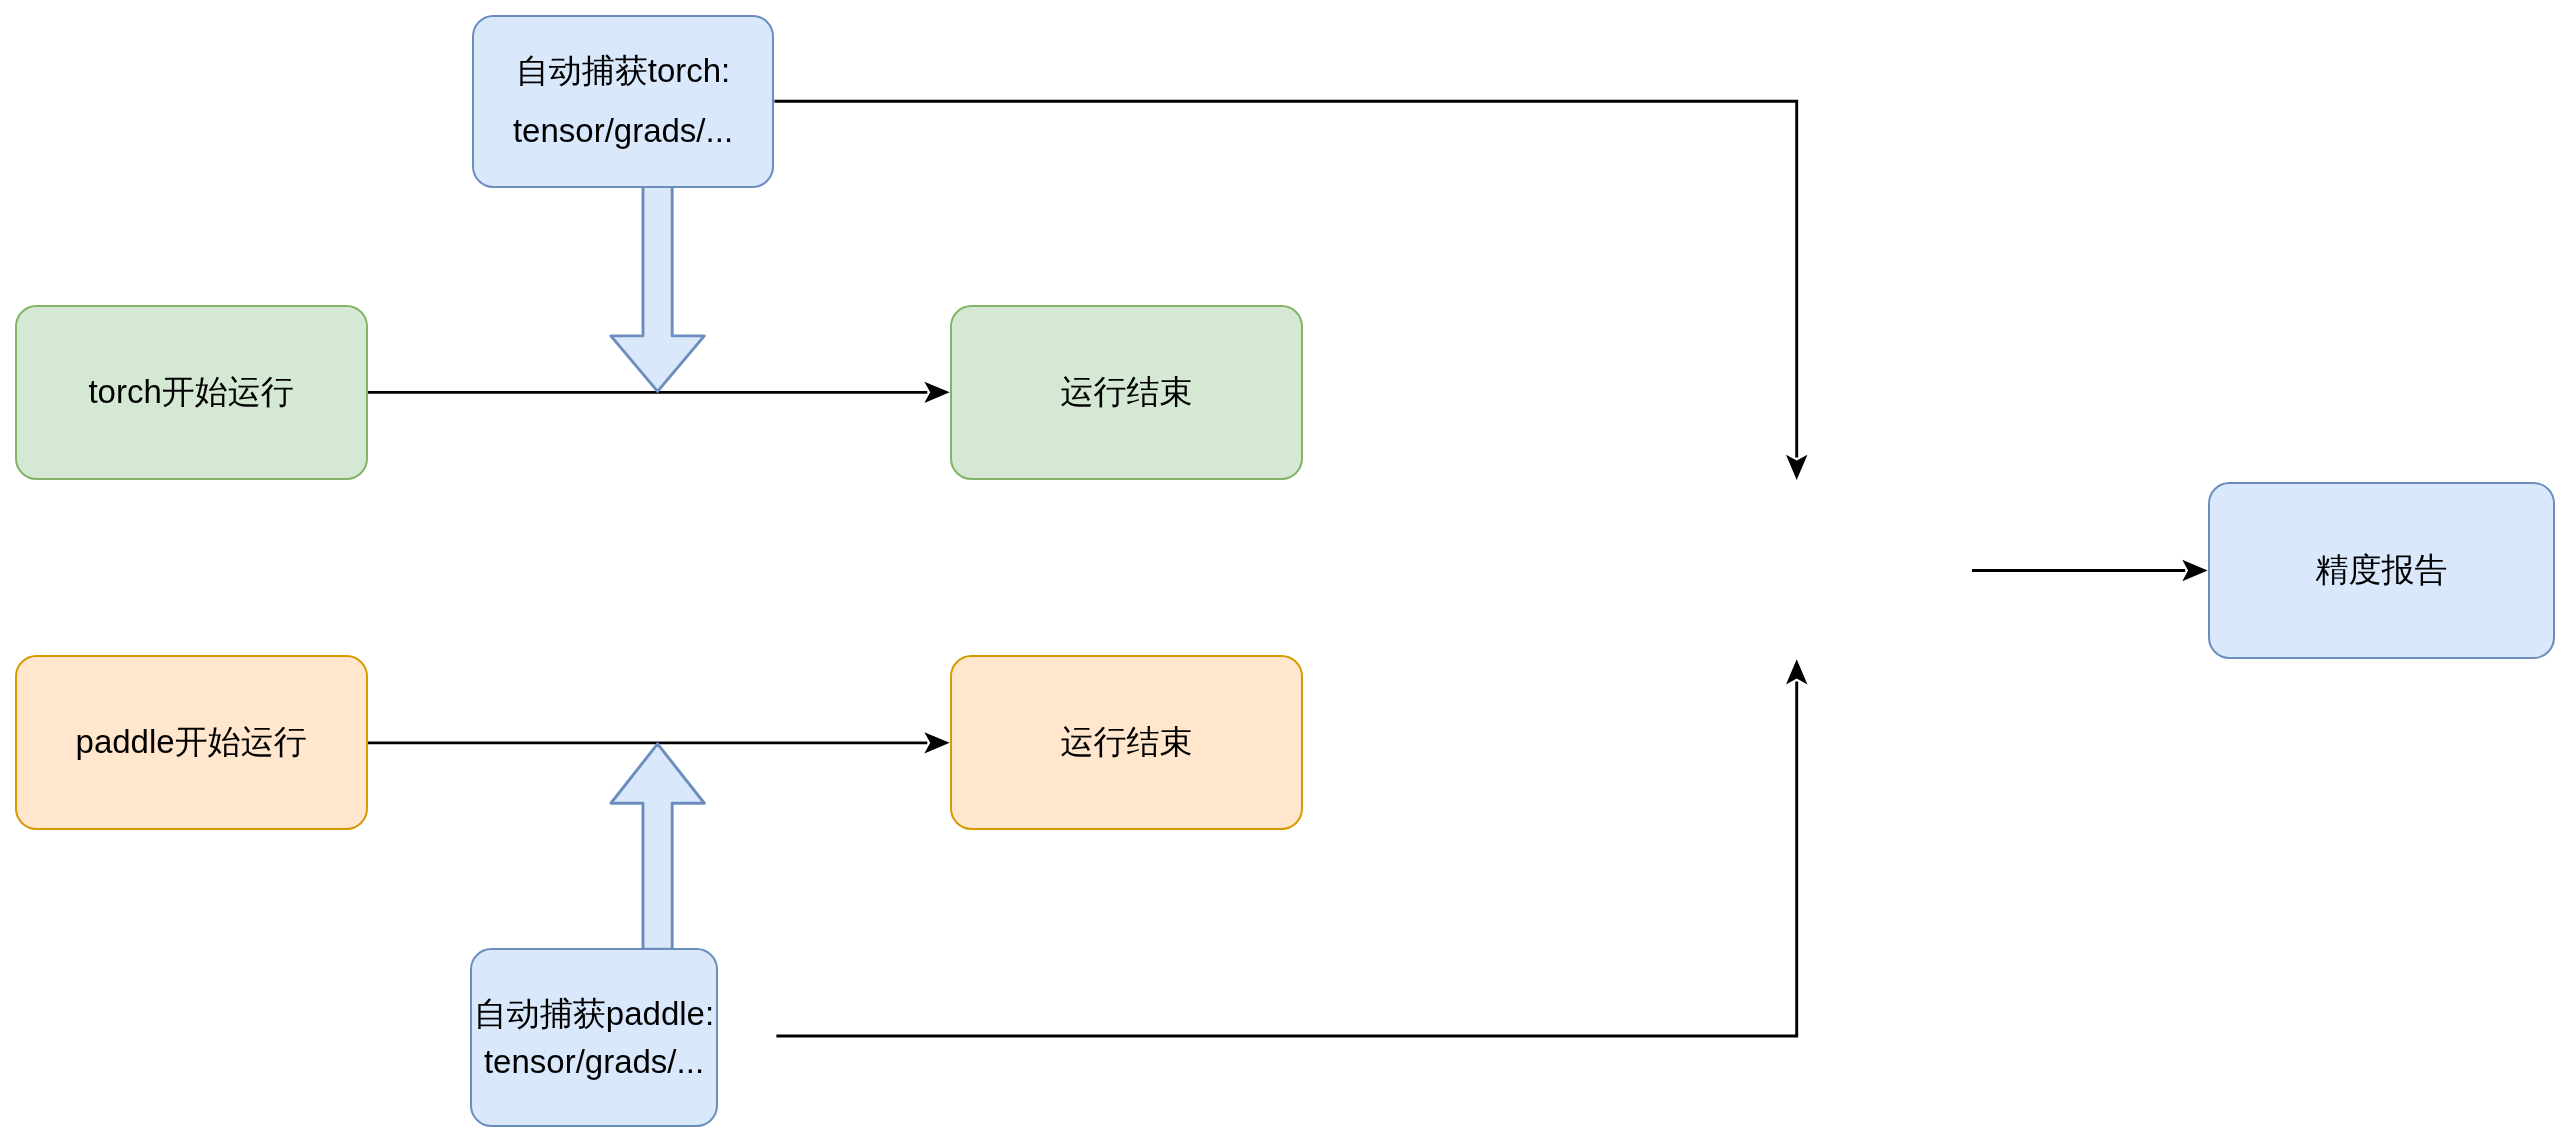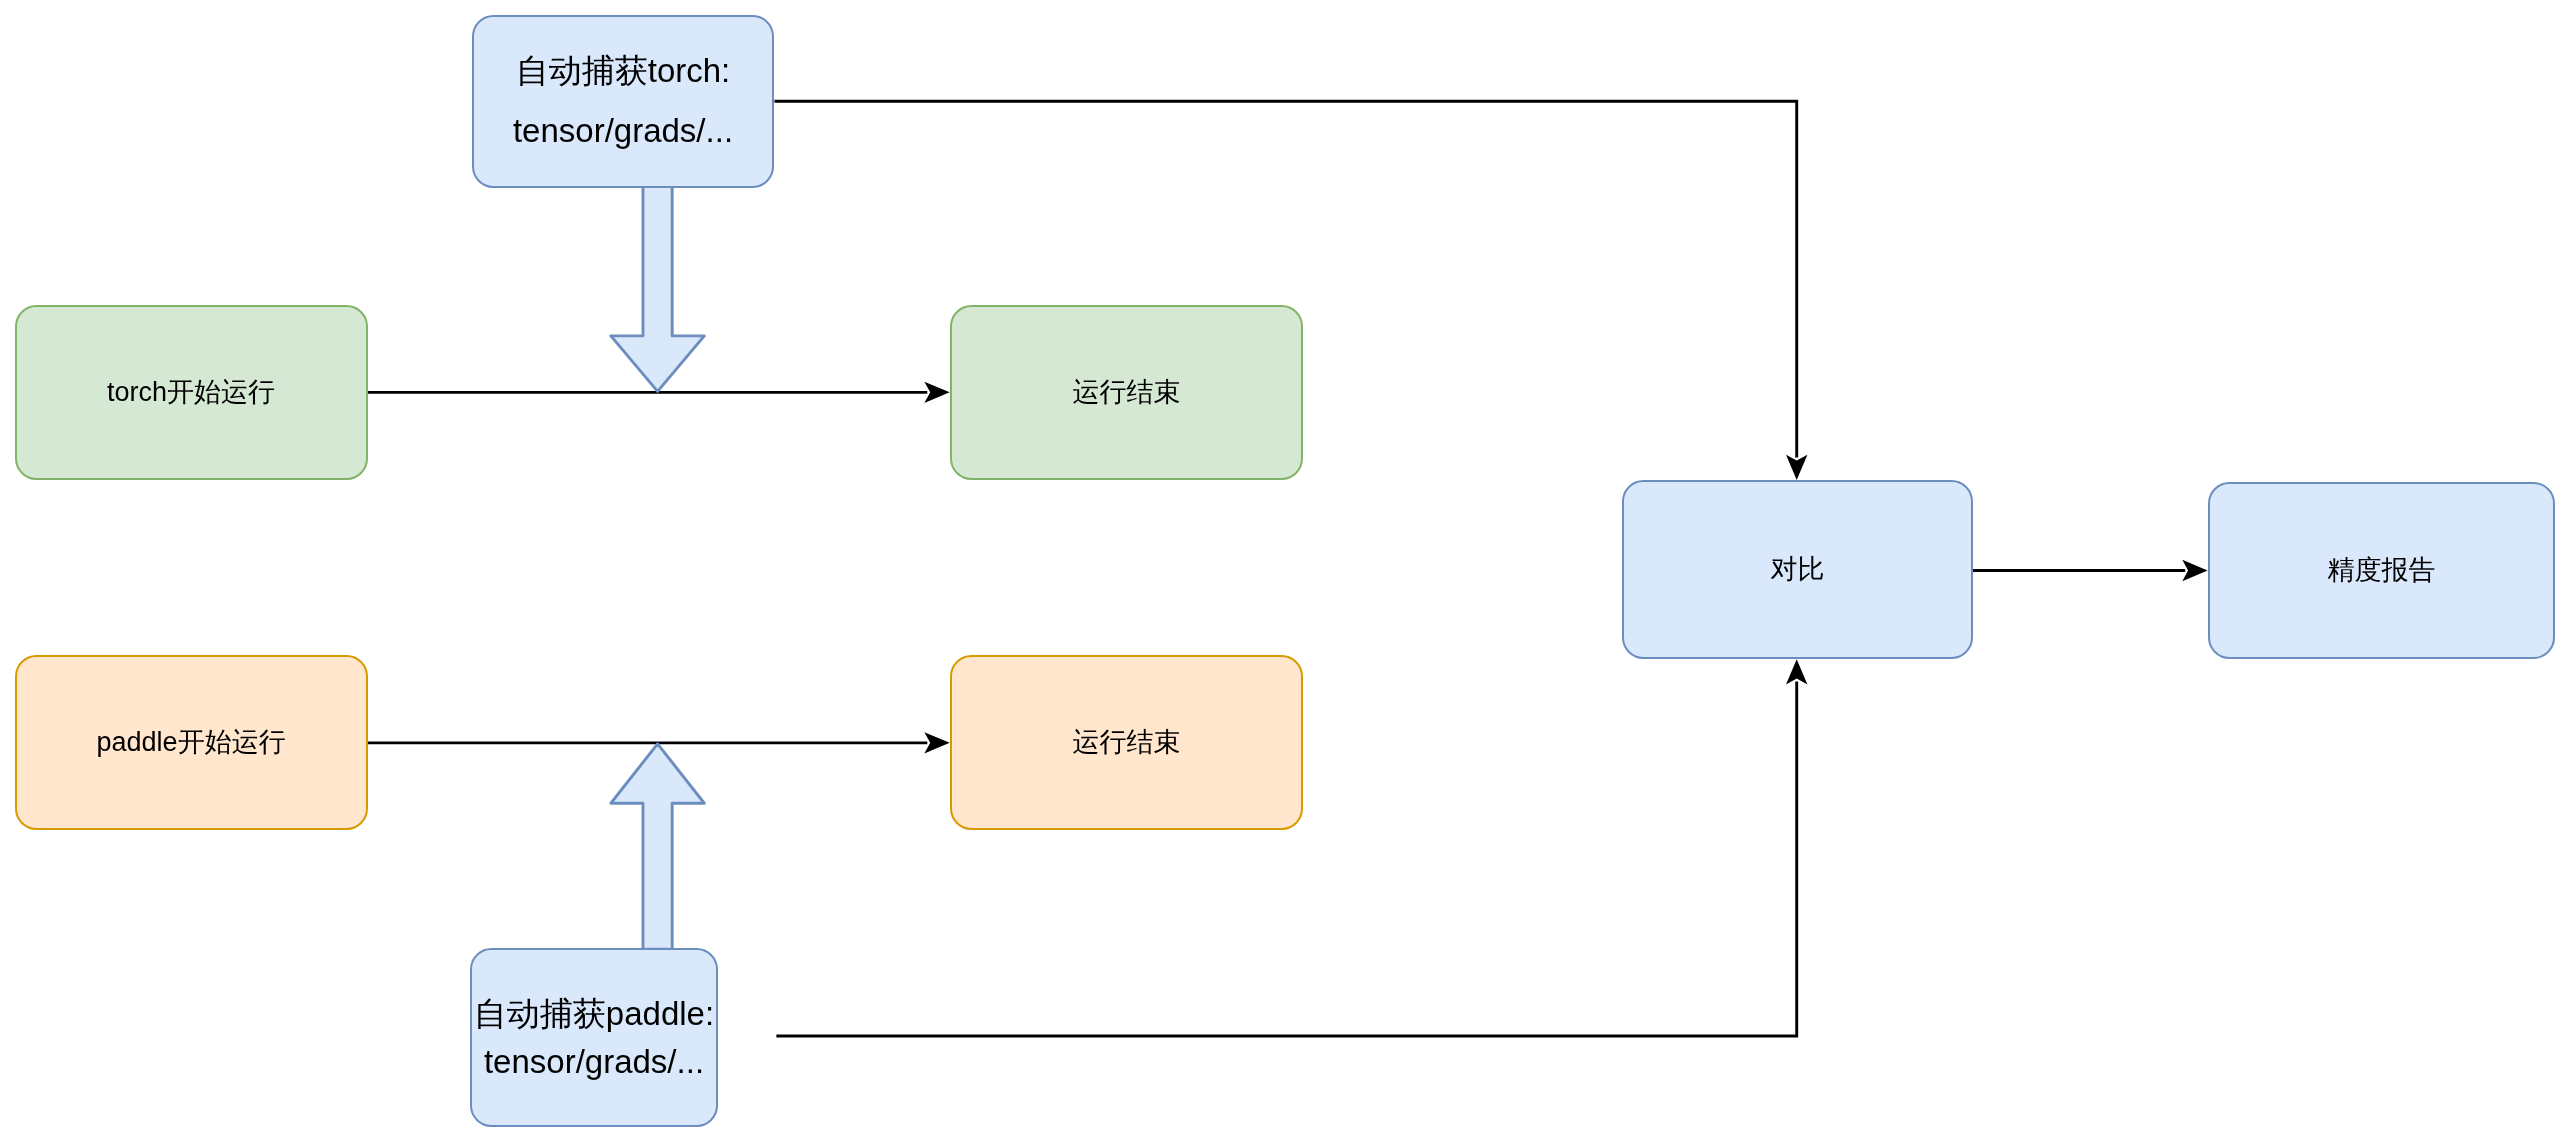--- a/index.html
+++ b/index.html
@@ -34,7 +34,7 @@
     display:flex; align-items:center; justify-content:center;
     flex-direction:column; text-align:center;
     border:2.9px solid; border-radius:21.4px;
-    color:var(--text); font-size:27px; line-height:1.3;
+    color:var(--text); font-size:33px; line-height:1.3;
   }
   .node.blue   { background:var(--blue-fill);   border-color:var(--blue-stroke); }
   .node.green  { background:var(--green-fill);  border-color:var(--green-stroke); }

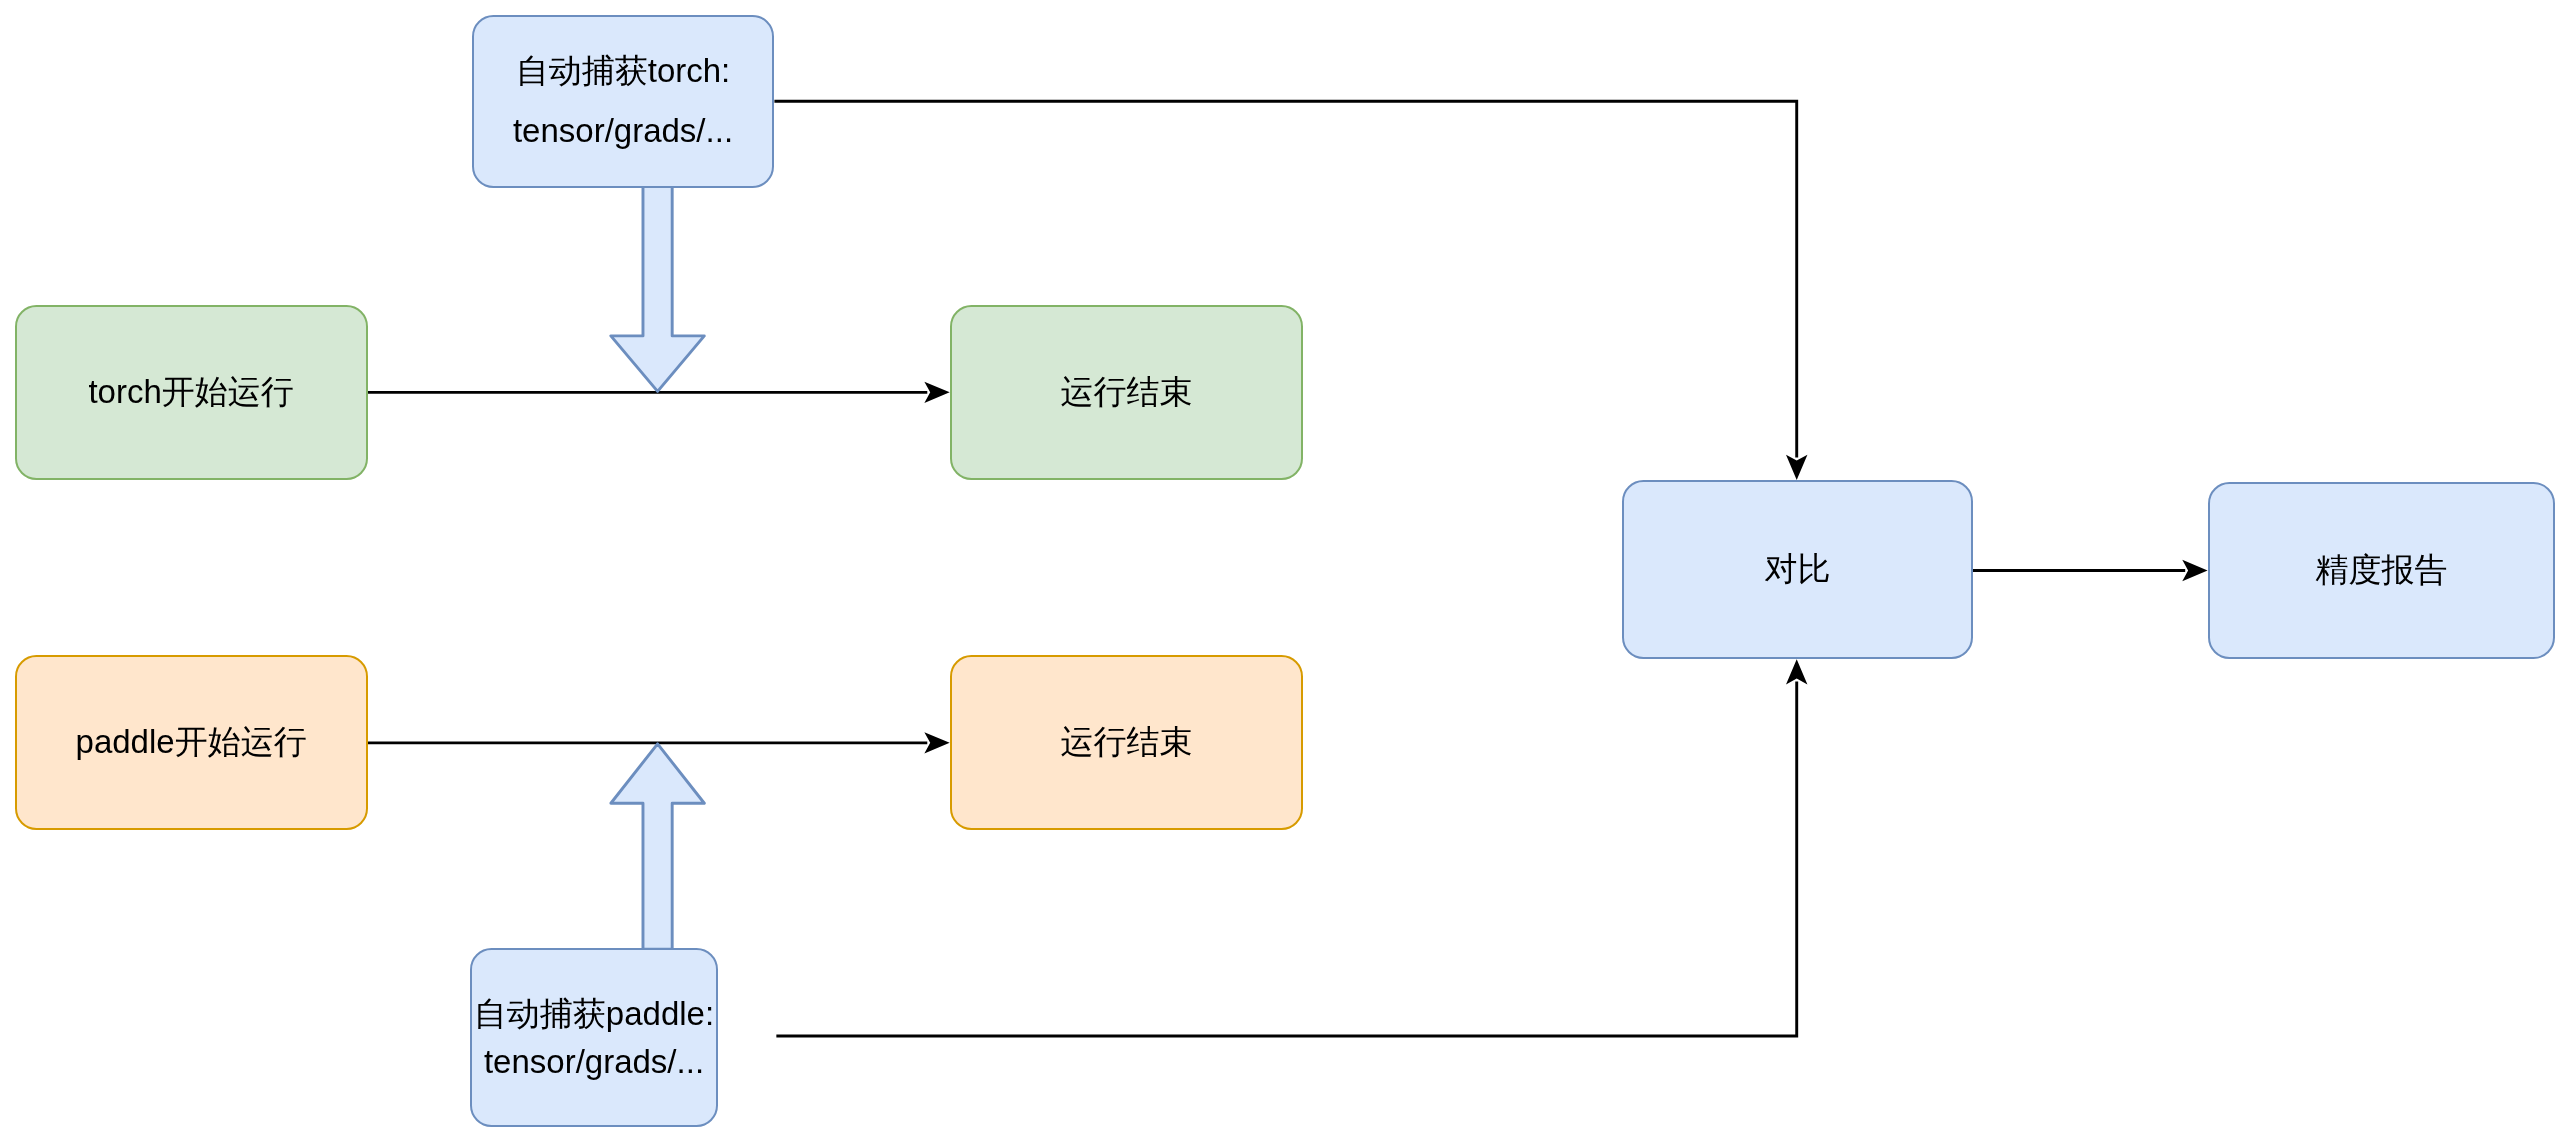--- a/index.html
+++ b/index.html
@@ -94,9 +94,6 @@
     <div>tensor/grads/...</div>
   </div>
 
-  <div class="node blue" style="left:1622px; top:480px; width:351px; height:179px;">
-    <div>对比</div>
-  </div>
 
   <div class="node blue" style="left:2208px; top:482px; width:347px; height:177px;">
     <div>精度报告</div>

